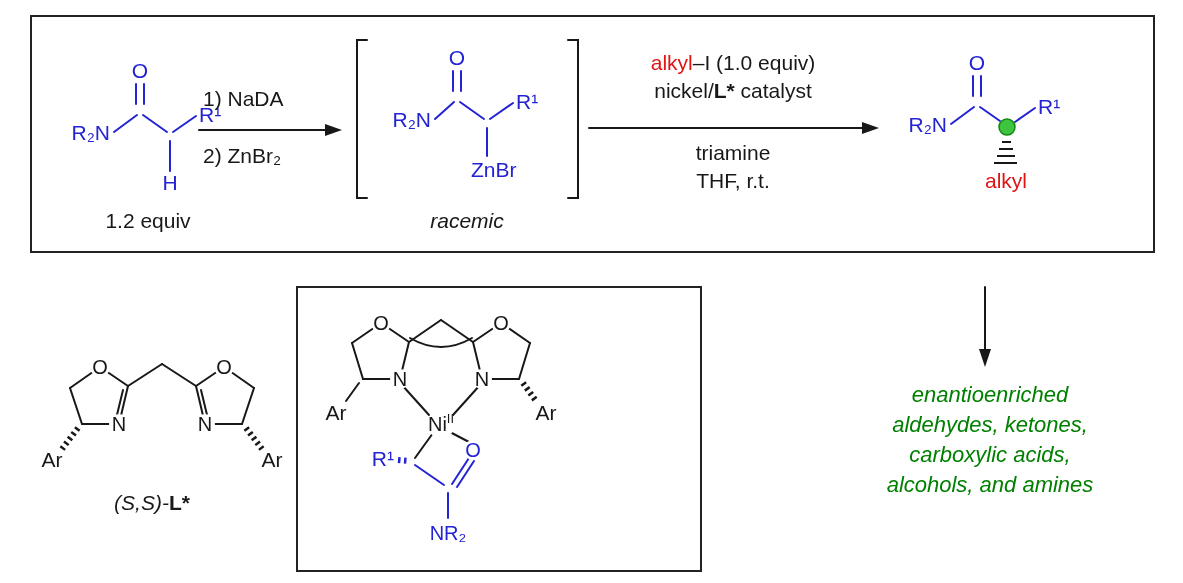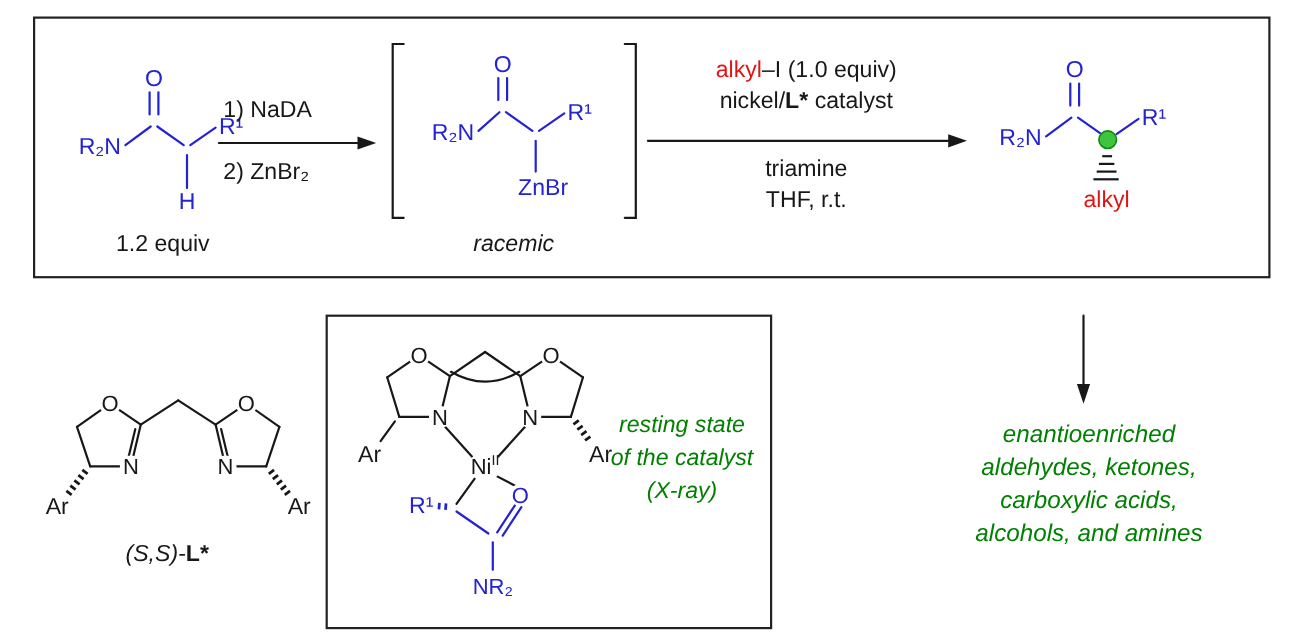--- a/index.html
+++ b/index.html
@@ -187,11 +187,6 @@
     <text class="tb fs20" x="142" y="248" text-anchor="middle">NR₂</text>
   </svg>
 
-  <div class="abs caption" style="left:536px;top:372px;width:168px">
-    <span style="display:block">resting state</span>
-    <span style="display:block">of the catalyst</span>
-    <span style="display:block">(X-ray)</span>
-  </div>
 
   <svg class="abs" style="left:957px;top:283px" width="56" height="88" viewBox="0 0 56 88">
     <line class="bond k" x1="28" y1="4" x2="28" y2="66"></line>

